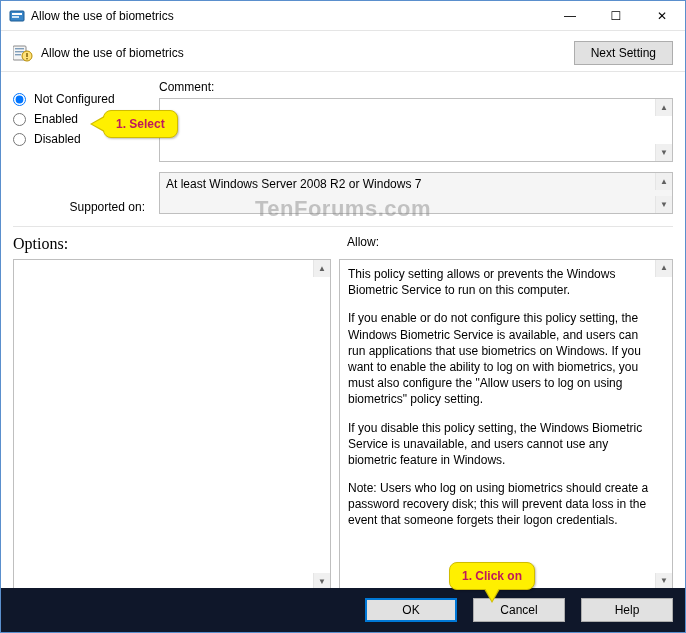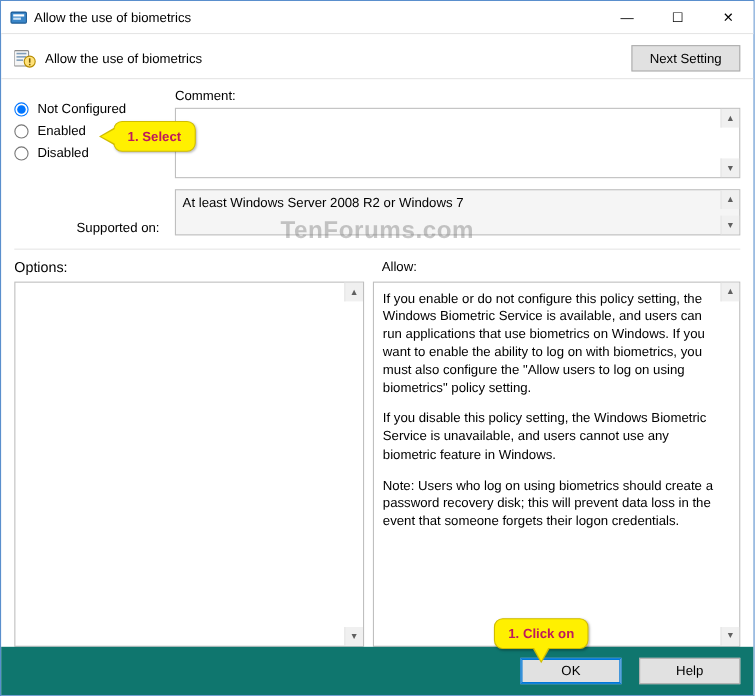--- a/index.html
+++ b/index.html
@@ -49,7 +49,7 @@
     .divider2 { height: 1px; background: #e5e5e5; margin: 12px 0 8px 0; }
 
     .opt-help-labels { display: flex; }
-    .opt-label { width: 326px; font-size:13px; }
+    .opt-label { width: 326px; font-size:16px;font-family:Liberation Serif, serif; }
     .help-label { flex:1; font-size:12px; padding-left: 8px; }
 
     .opt-help-row { display: flex; margin-top: 6px; gap: 8px; height: 332px; }

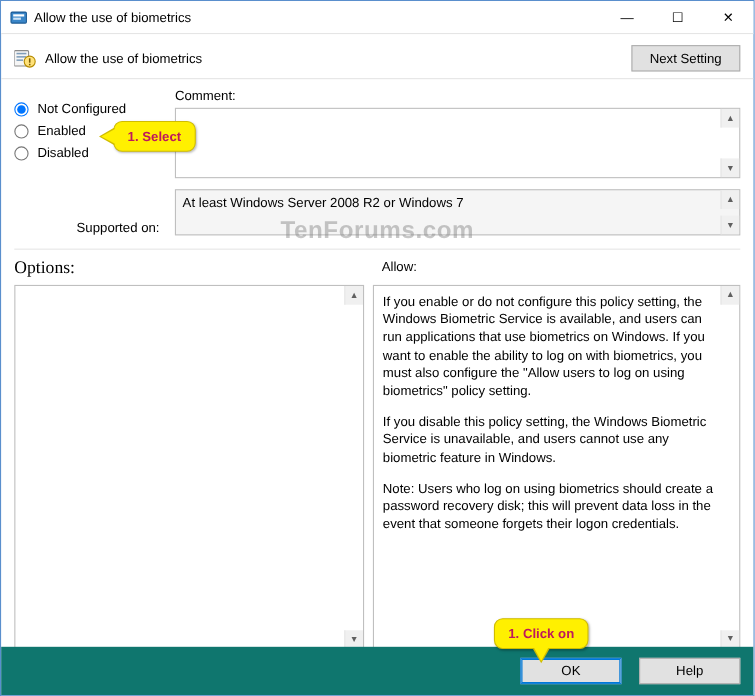--- a/index.html
+++ b/index.html
@@ -166,6 +166,7 @@
       <div class="scroll-dn">▼</div>
     </div>
     <div class="help-box">
+      <p>This policy setting allows or prevents the Windows Biometric Service to run on this computer.</p>
       <p>If you enable or do not configure this policy setting, the Windows Biometric Service is available, and users can run applications that use biometrics on Windows. If you want to enable the ability to log on with biometrics, you must also configure the "Allow users to log on using biometrics" policy setting.</p>
       <p>If you disable this policy setting, the Windows Biometric Service is unavailable, and users cannot use any biometric feature in Windows.</p>
       <p>Note: Users who log on using biometrics should create a password recovery disk; this will prevent data loss in the event that someone forgets their logon credentials.</p>

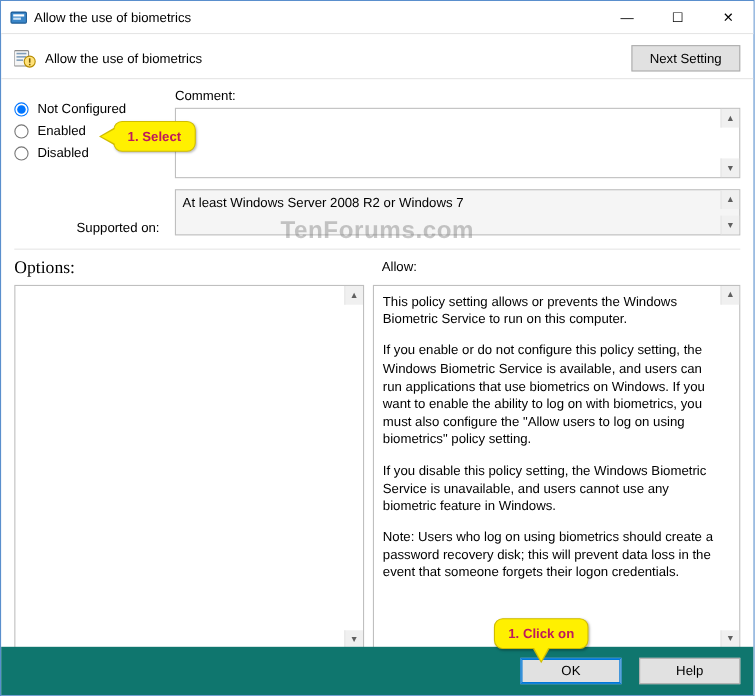--- a/index.html
+++ b/index.html
@@ -58,7 +58,7 @@
     .help-box p { margin: 0 0 12px 0; }
 
     
-    .footer { position: absolute; bottom: 0; left: 0; right: 0; padding: 10px 12px; display: flex; justify-content: flex-end; gap: 8px; background:#0f766e; }
+    .footer { position: absolute; bottom: 0; left: 0; right: 0; padding: 10px 12px; display: flex; justify-content: flex-end; gap: 8px; background:#0f172a; }
 
     
     .callout { position: absolute; background:#fff000; border:1px solid #d0bc00; border-radius:8px; padding:6px 12px; font-weight:bold; font-size:12px; color:#be185d; box-shadow: 1px 1px 2px rgba(0,0,0,0.25); white-space: nowrap; }

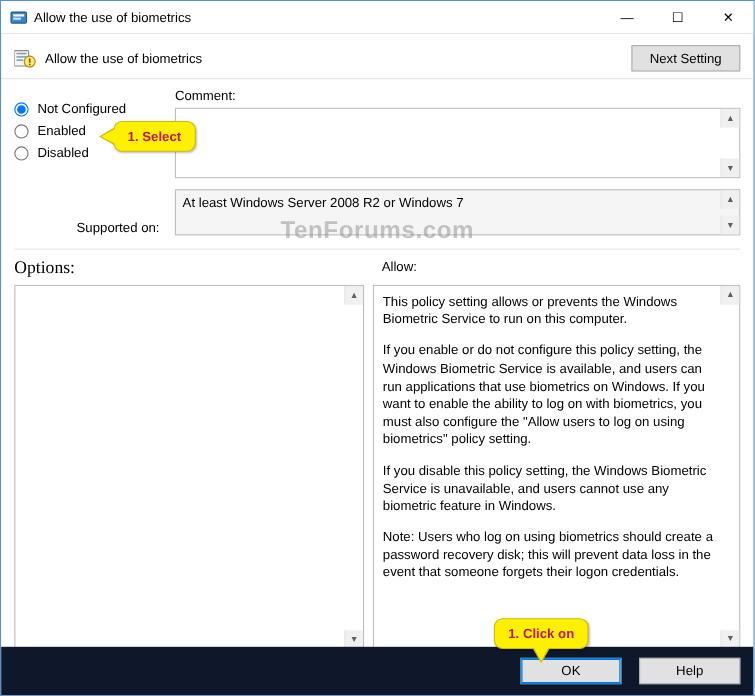--- a/index.html
+++ b/index.html
@@ -178,6 +178,7 @@
 
 <div class="footer">
   <div class="btn default">OK</div>
+  <div class="btn">Cancel</div>
   <div class="btn">Help</div>
 </div>
 

